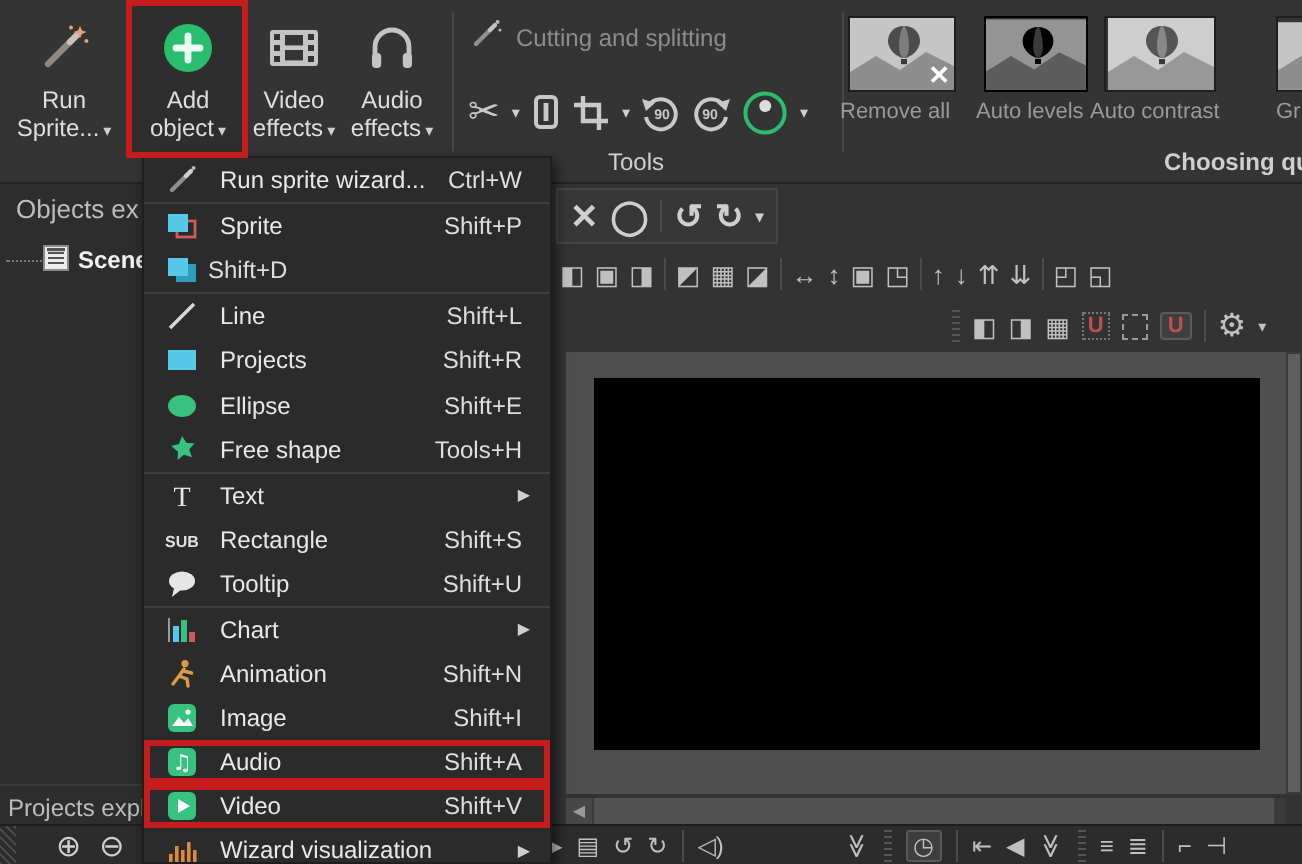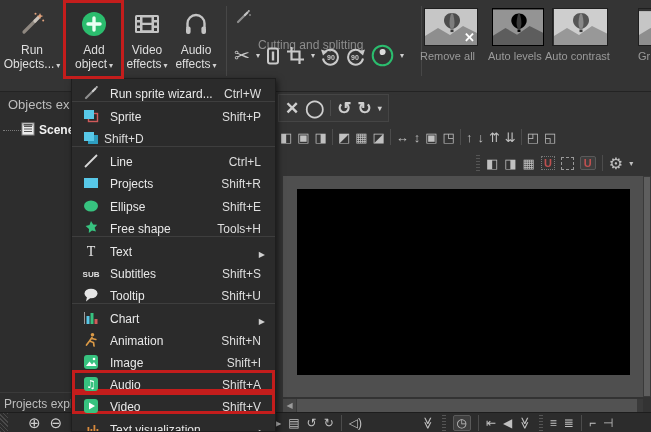--- a/index.html
+++ b/index.html
@@ -12,7 +12,7 @@
   .rbtn .ricon { height:32px; display:flex; align-items:center; justify-content:center; margin-bottom:3px; }
   .caret { font-size:8px; color:#cfcfcf; margin-left:2px; }
   .vdiv { position:absolute; top:6px; height:70px; width:1px; background:#474747; }
-  .grp-label { position:absolute; color:#8d8d8d; white-space:nowrap;margin-top:26px; }
+  .grp-label { position:absolute; color:#8d8d8d; white-space:nowrap; }
   .grp-label.lite { color:#cfcfcf; }
   .toolrow { position:absolute; top:44px; display:flex; align-items:center; gap:4px; }
   .ticon { color:#c9c9c9; display:inline-flex; align-items:center; justify-content:center; }

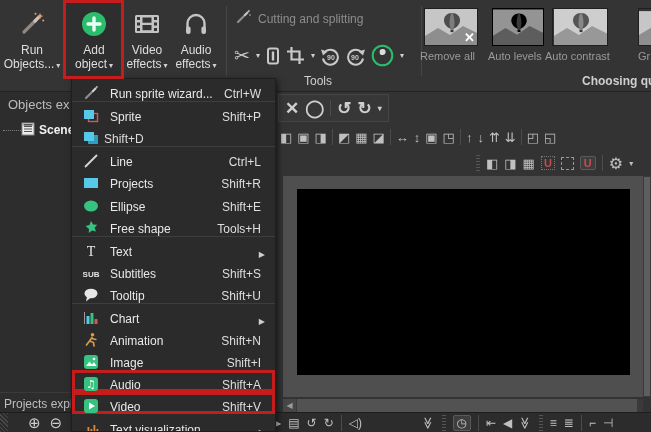--- a/index.html
+++ b/index.html
@@ -94,7 +94,7 @@
         </svg>
     </span>
     <span>Run</span>
-    <span><span>Objects...</span><span class="caret">▾</span></span>
+    <span><span>Sprite...</span><span class="caret">▾</span></span>
   </div>
 
   <div class="rbtn" style="left:66px;width:56px;background:#2e2e2e;">

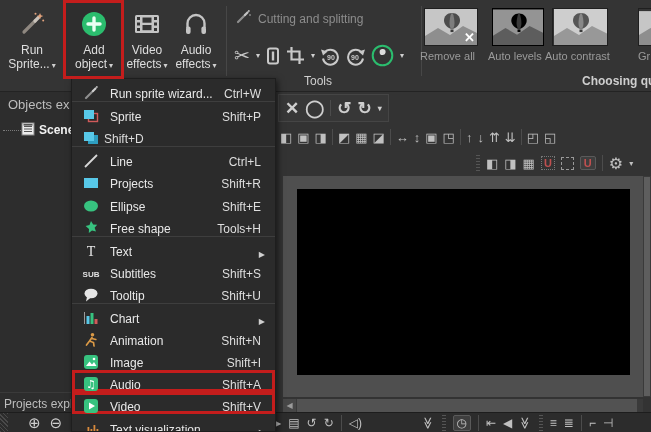--- a/index.html
+++ b/index.html
@@ -62,7 +62,7 @@
 
   
   .menu { position:absolute; left:71px; top:78px; width:205px; height:354px; background:#2b2b2b; border:1px solid #1e1e1e; box-shadow:2px 2px 6px rgba(0,0,0,.55); z-index:30; display:flex; flex-direction:column; overflow:hidden; }
-  .mi { height:22.1px; flex:0 0 22.1px; display:flex; align-items:flex-end; padding:0 8px 0 6px; }
+  .mi { height:22.1px; flex:0 0 22.1px; display:flex; align-items:center; padding:0 8px 0 6px; }
   .mi.sep { border-top:1px solid #3e3e3e; flex-basis:23.1px; }
   .mi.hl { box-shadow:inset 0 0 0 3px #c41d1c; }
   .mic { width:26px; display:flex; align-items:center; justify-content:center; flex:0 0 26px; }

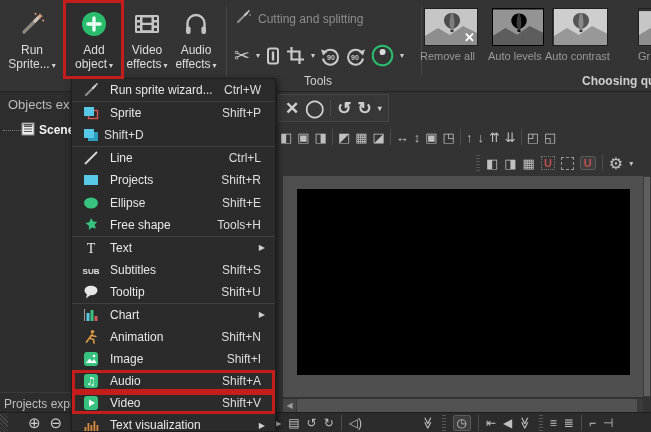--- a/index.html
+++ b/index.html
@@ -385,7 +385,7 @@
         </svg>
       </span>
     <span class="mil">Line</span>
-    <span class="mis">Ctrl+L</span>
+    <span class="mis">Shift+L</span>
   </div>
 
   <div class="mi">

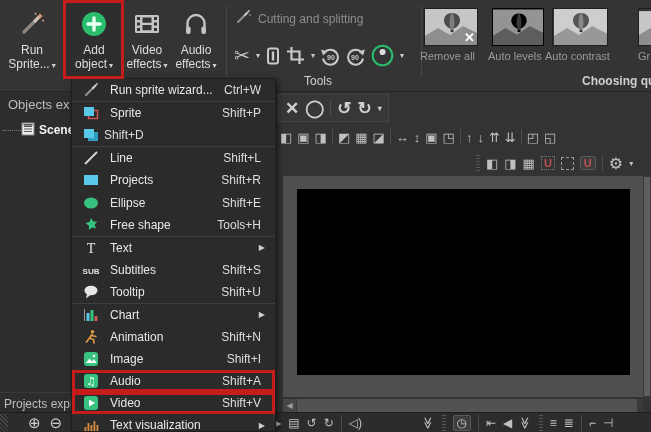--- a/index.html
+++ b/index.html
@@ -434,7 +434,7 @@
           <text x="9" y="11.5" font-size="8" font-weight="bold" font-family="Liberation Sans,sans-serif" fill="#e0e0e0" text-anchor="middle">SUB</text>
         </svg>
       </span>
-    <span class="mil">Subtitles</span>
+    <span class="mil">Rectangle</span>
     <span class="mis">Shift+S</span>
   </div>
 

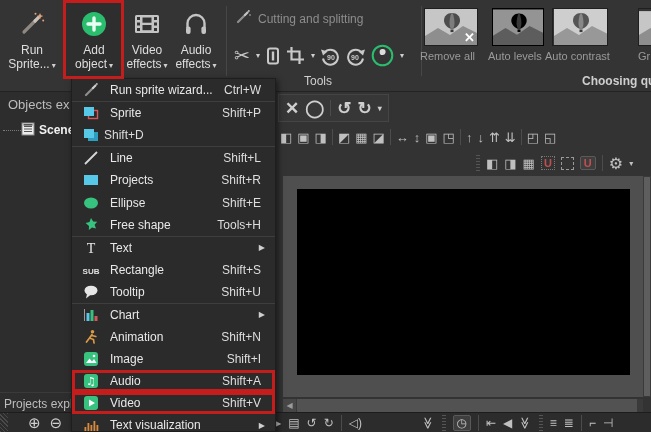--- a/index.html
+++ b/index.html
@@ -519,7 +519,7 @@
           </g>
         </svg>
       </span>
-    <span class="mil">Text visualization</span>
+    <span class="mil">Wizard visualization</span>
     <span class="mia">▶</span>
   </div>
 </div>

